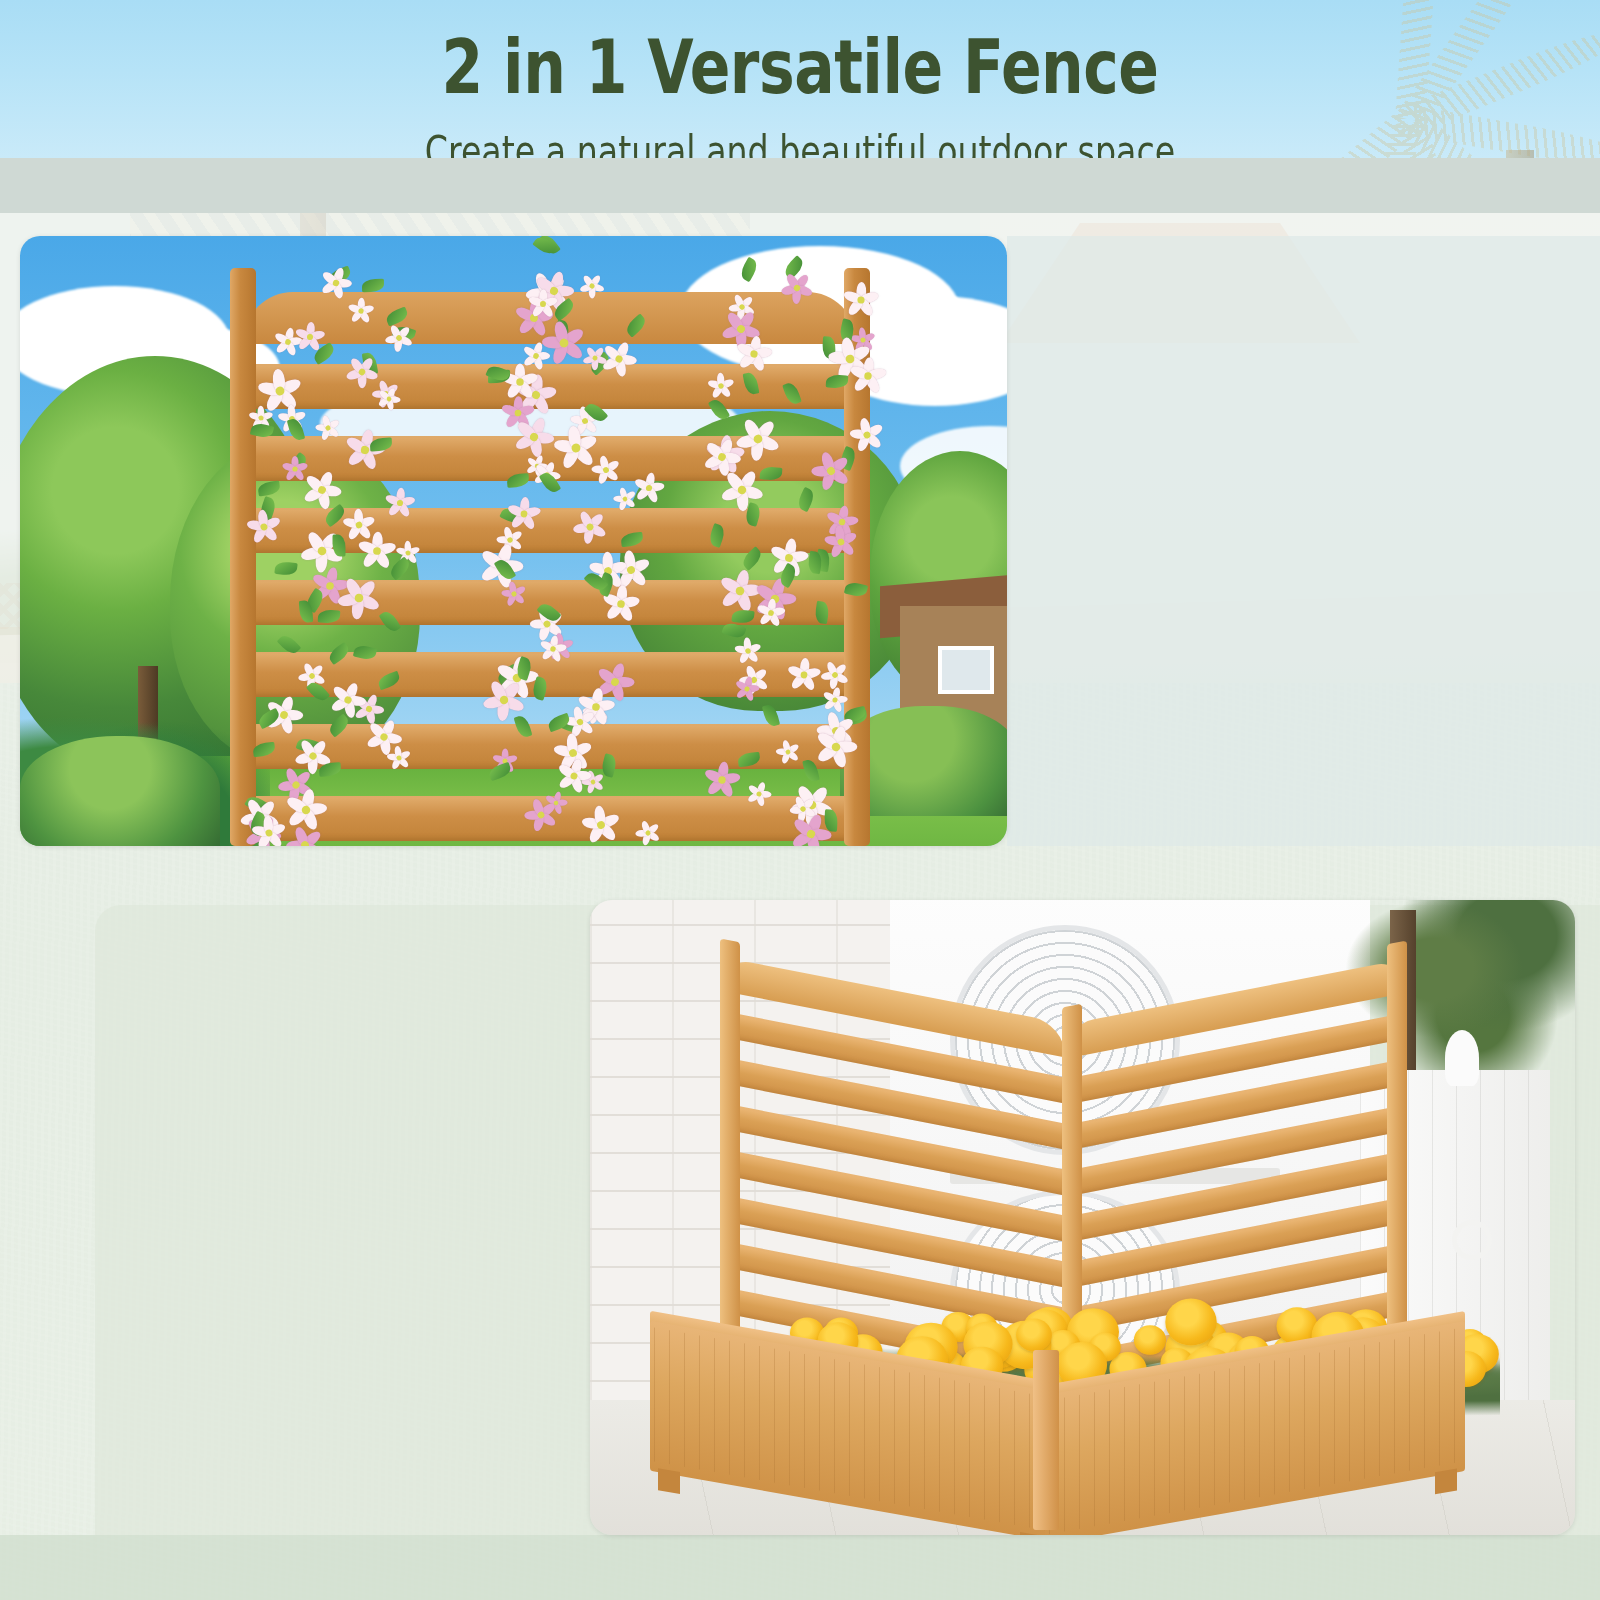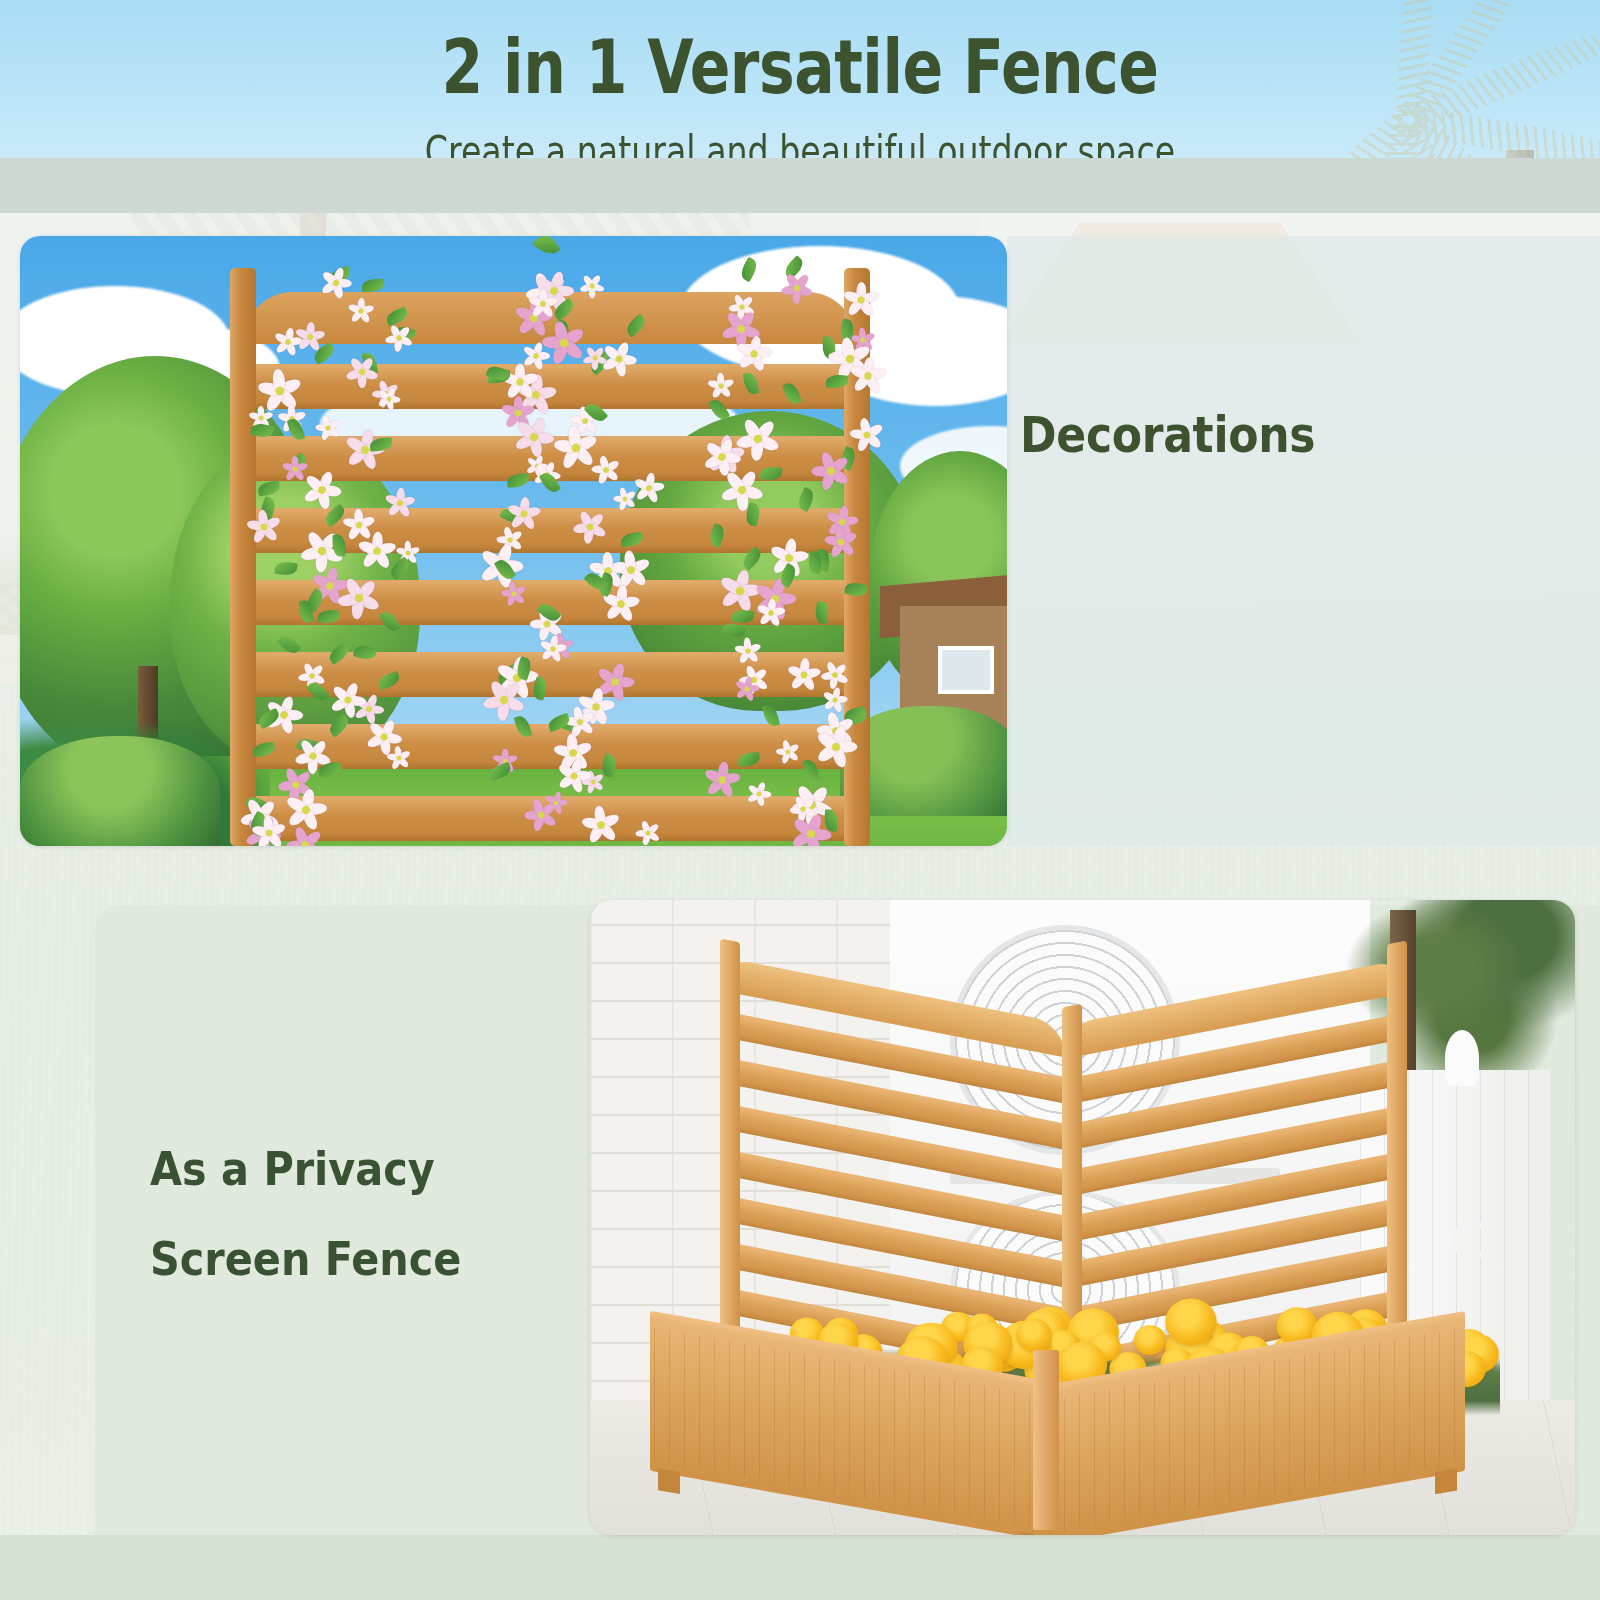--- a/index.html
+++ b/index.html
@@ -1466,7 +1466,6 @@
   </div>
 
   <div class="txt-right">
-    <span>Decorations</span>
   </div>
   <div class="txt-left">
     <span>As a Privacy</span>

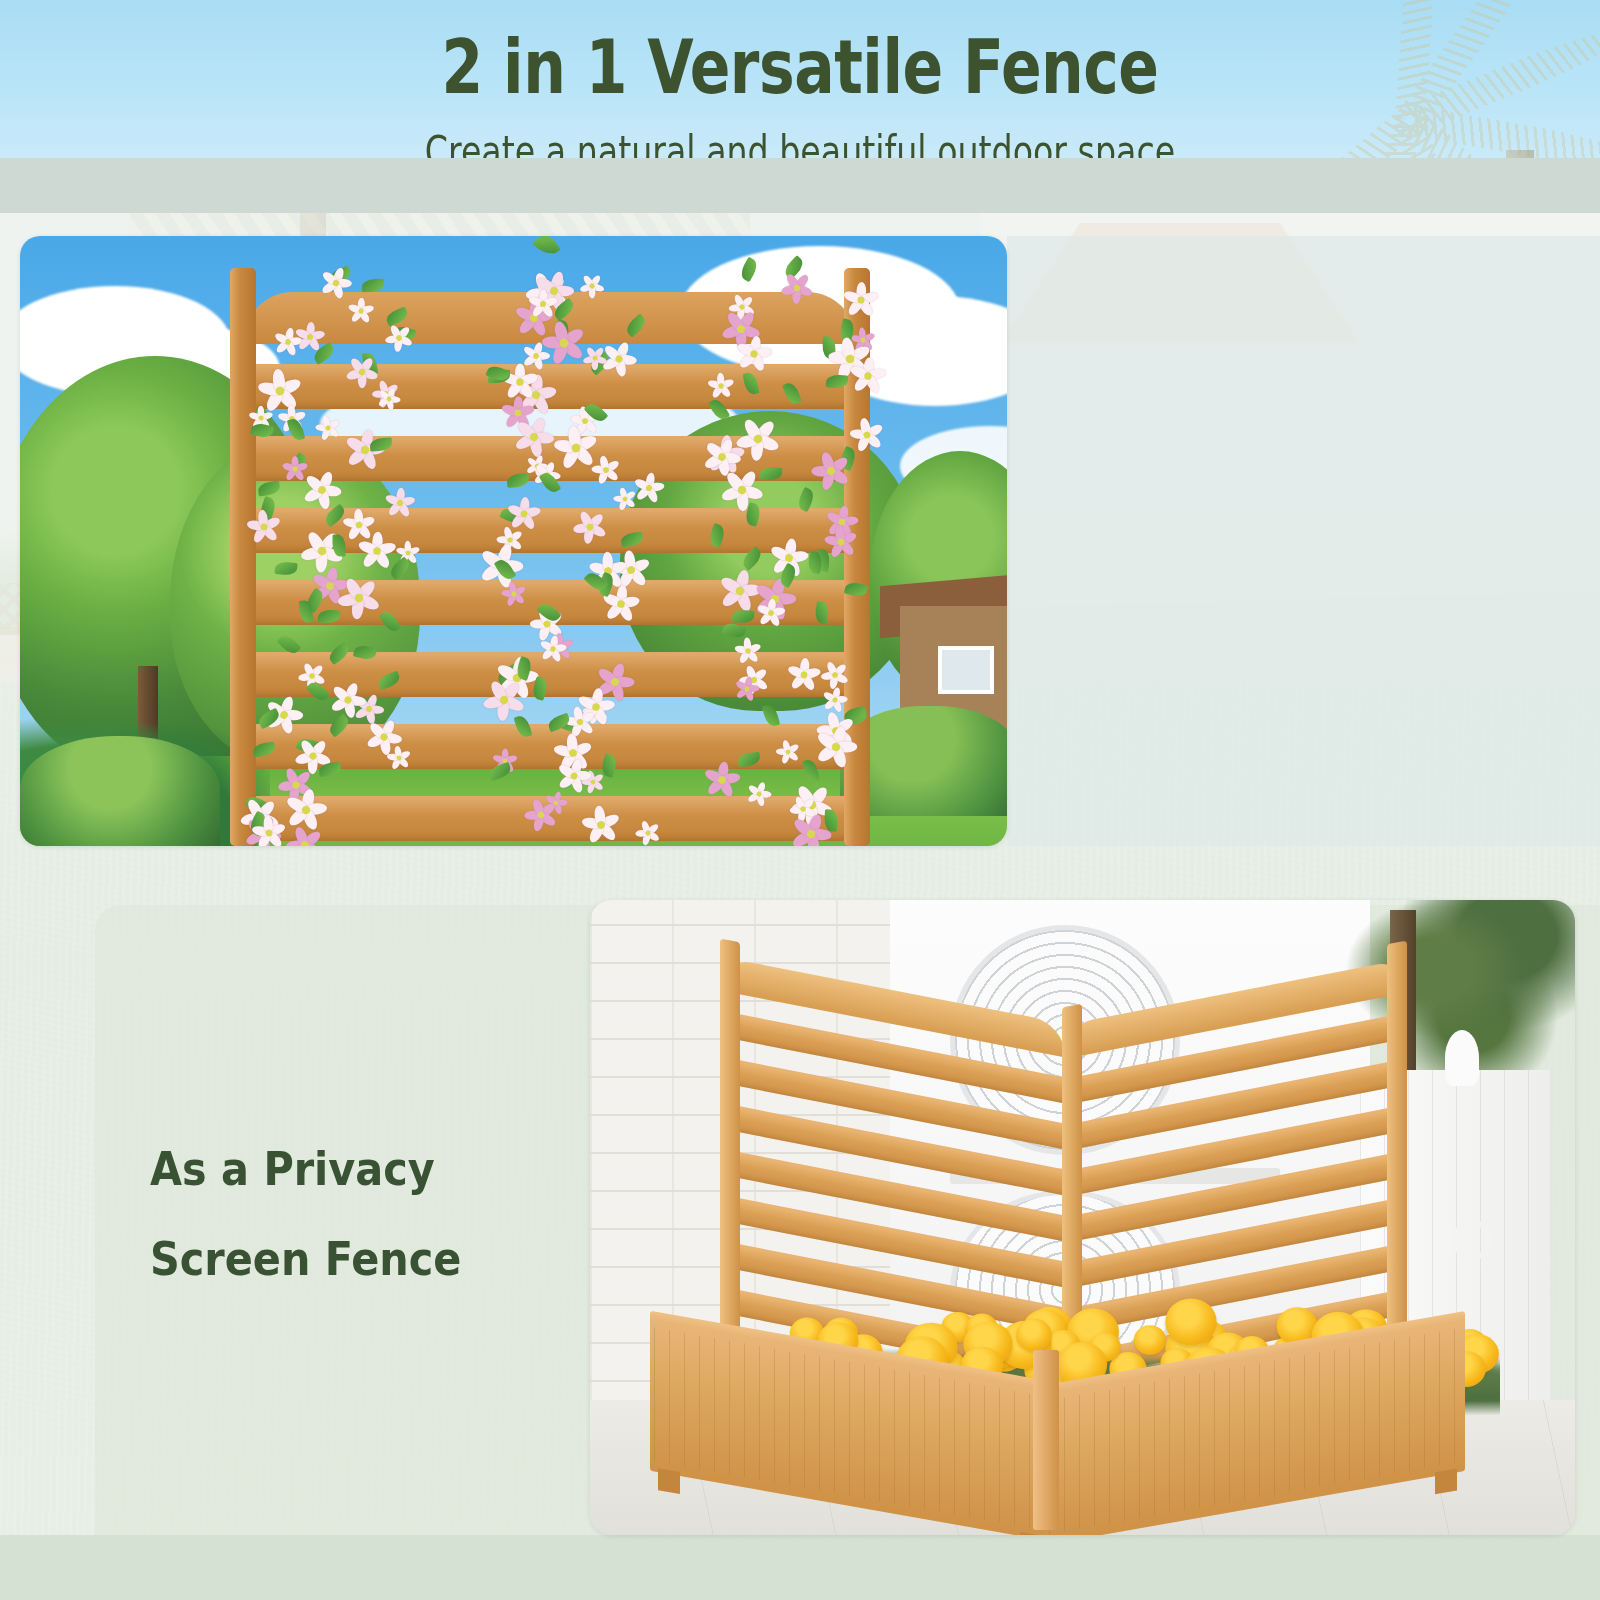--- a/index.html
+++ b/index.html
@@ -1467,10 +1467,6 @@
 
   <div class="txt-right">
   </div>
-  <div class="txt-left">
-    <span>As a Privacy</span>
-    <span>Screen Fence</span>
-  </div>
 
 </div>
 

